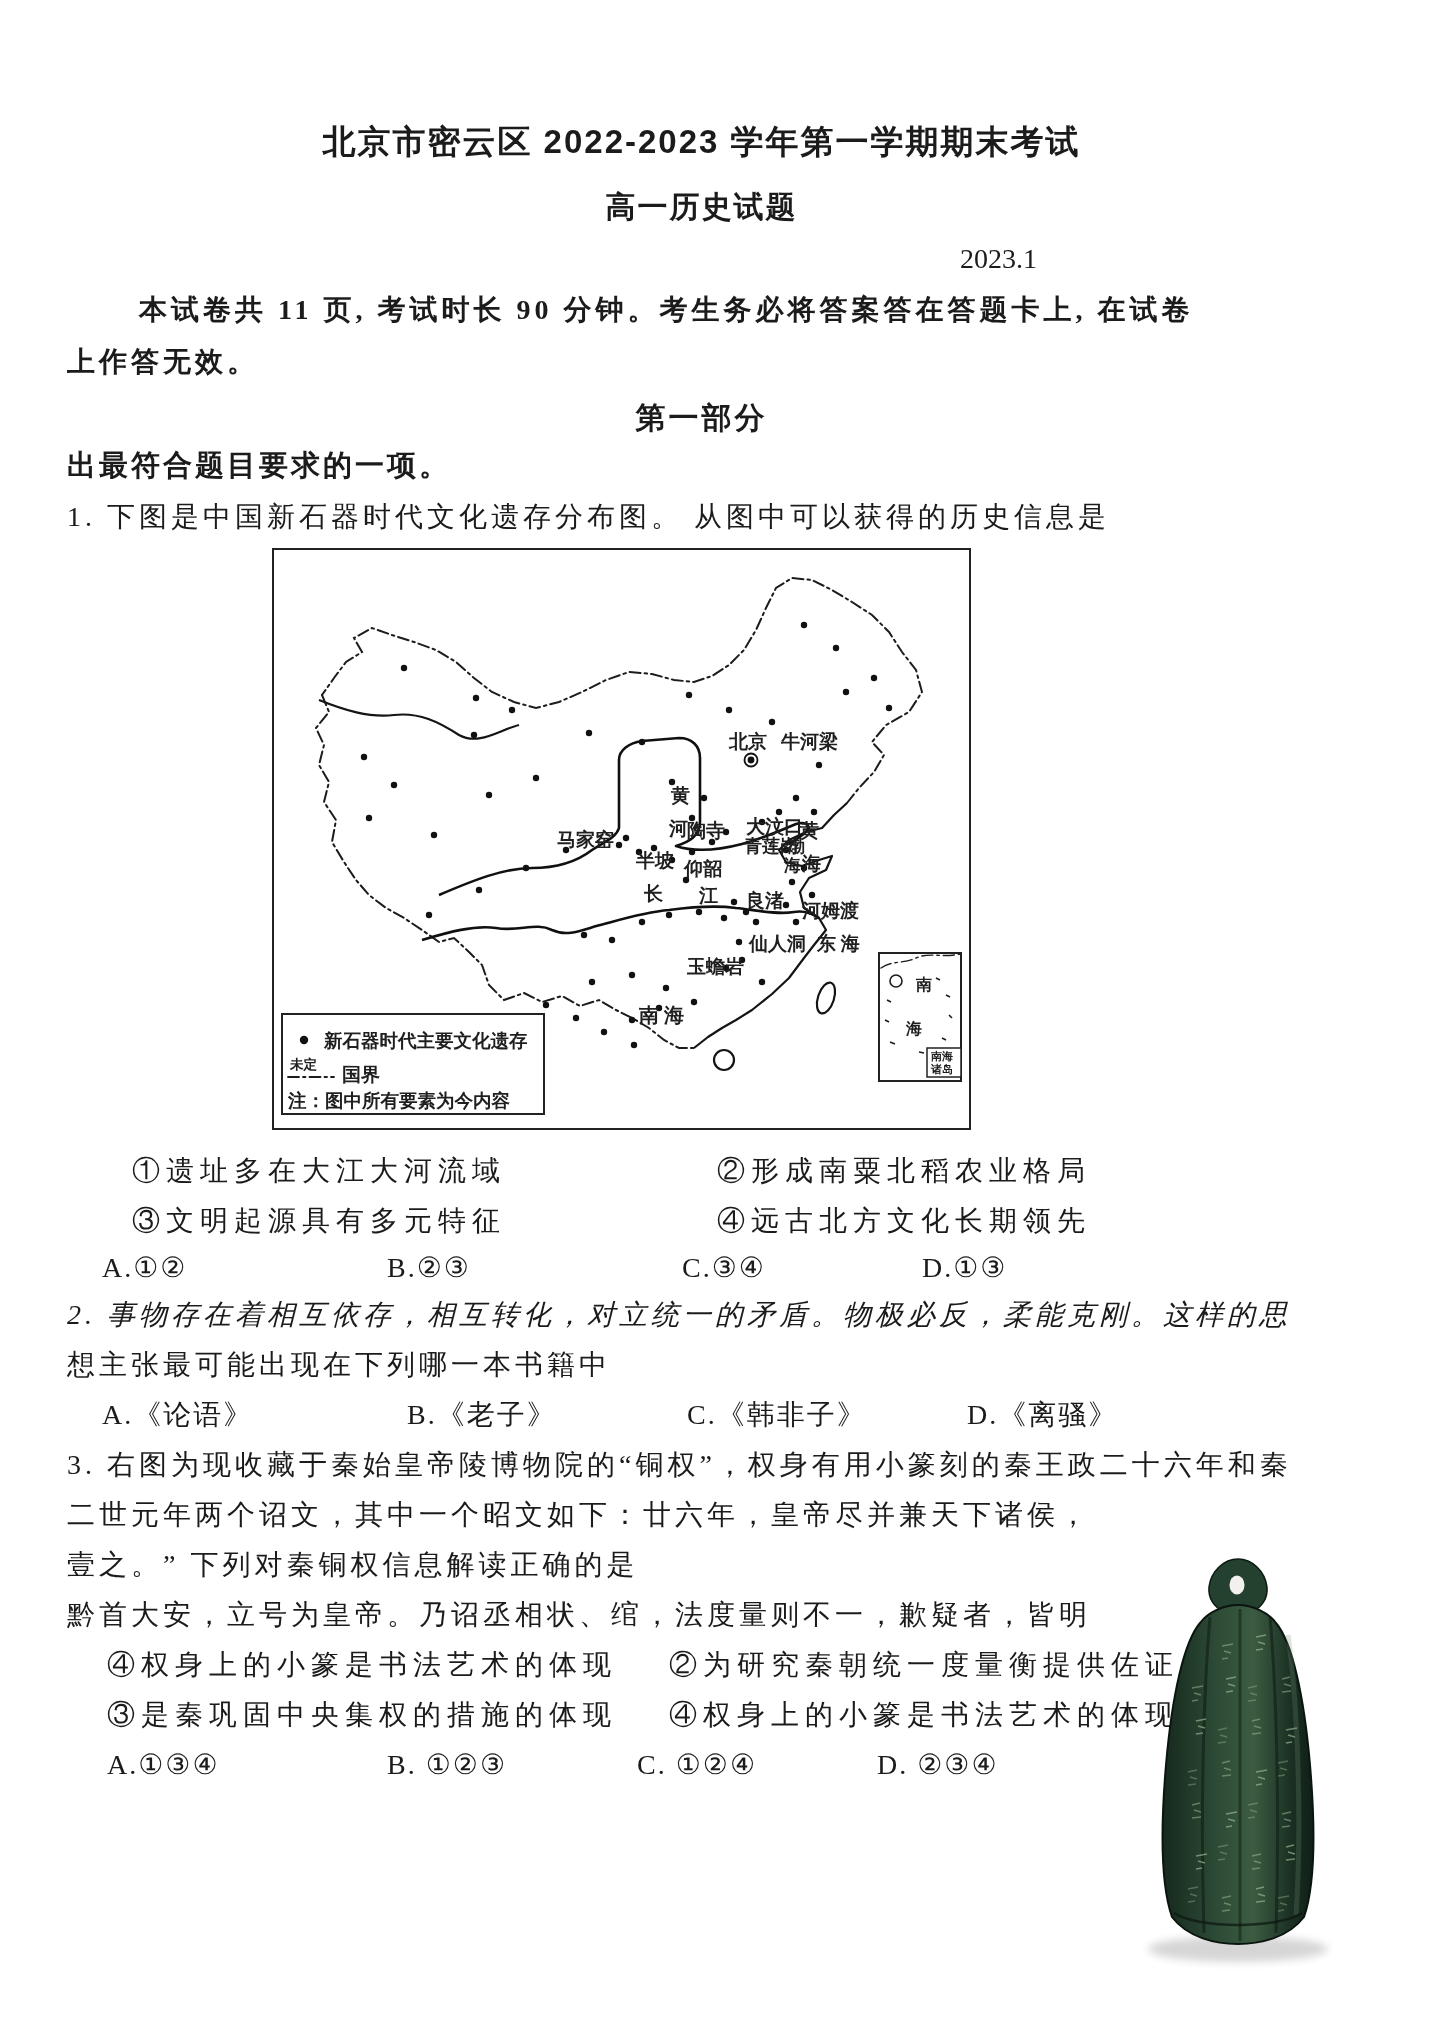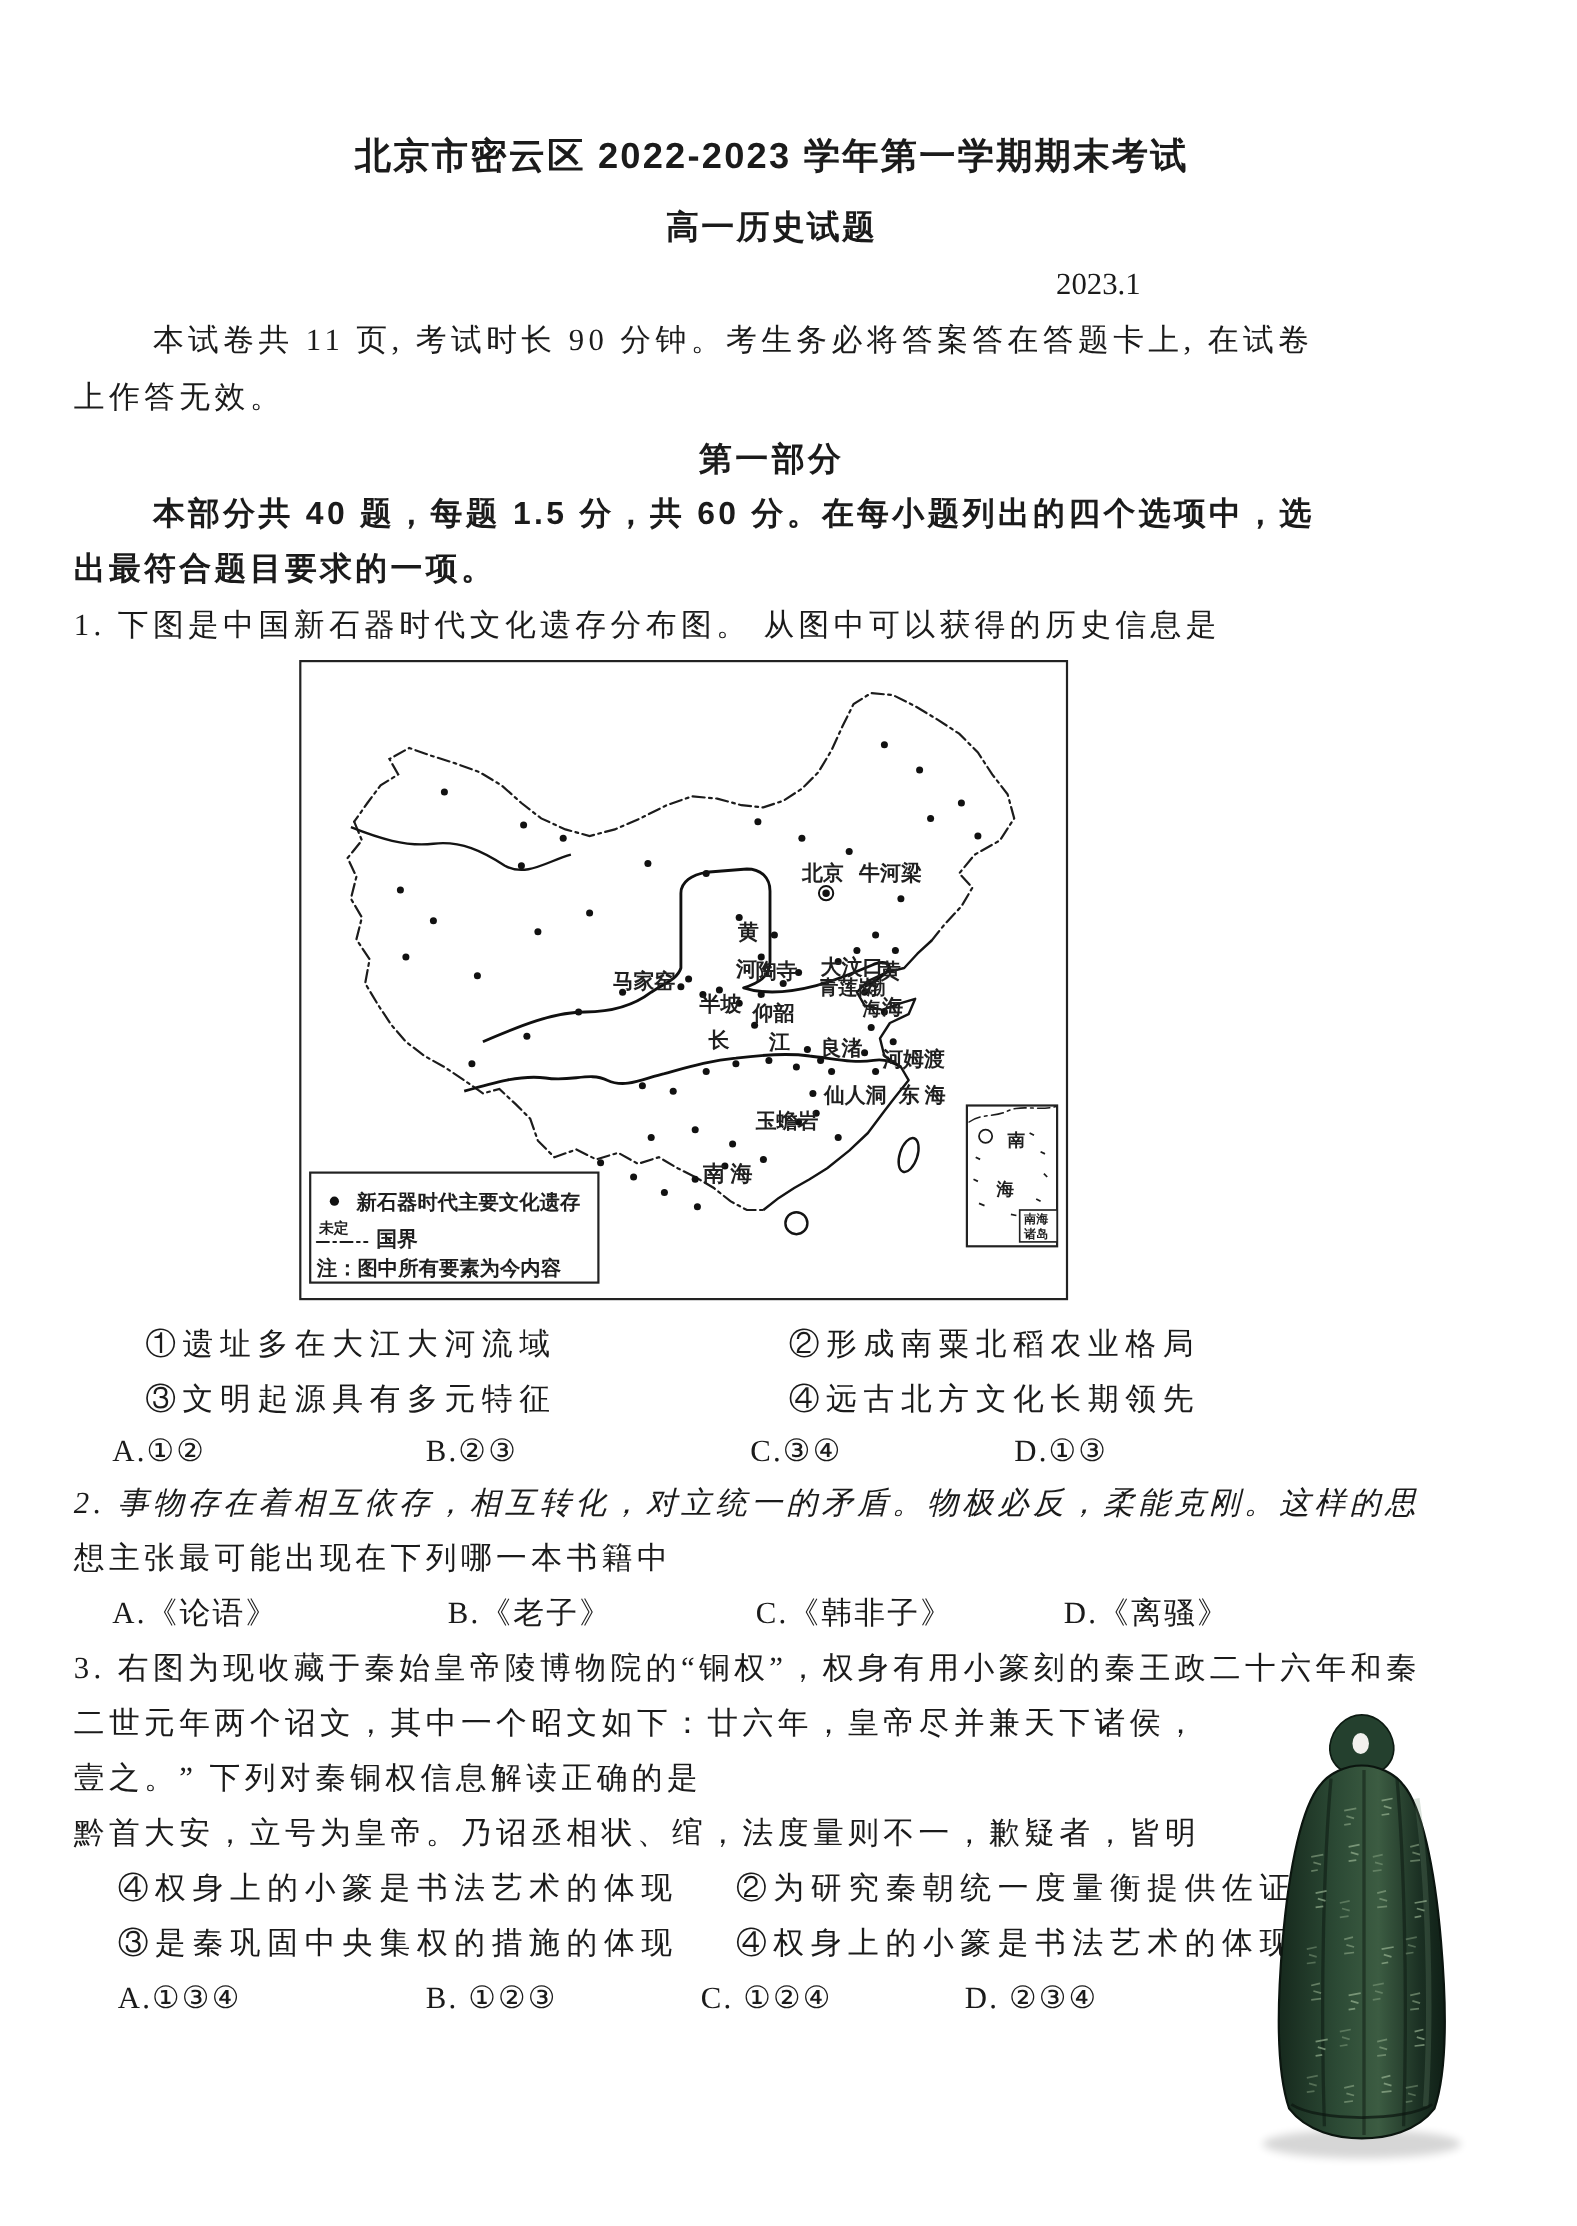--- a/index.html
+++ b/index.html
@@ -12,7 +12,7 @@
   .title2{font-size:30px;line-height:38px;text-align:center;width:1269px;margin-top:26px;letter-spacing:2px;}
   .date-line{font-size:28px;line-height:30px;margin-top:18px;padding-left:893px;}
   .bodyline{font-size:28px;line-height:52px;letter-spacing:4px;white-space:nowrap;}
-  .notice{font-weight:normal;}
+  .notice{font-weight:bold;}
   .indent{text-indent:72px;}
   .part-heading{font-size:30px;line-height:44px;text-align:center;width:1269px;margin-top:8px;letter-spacing:3px;}
   .intro{font-size:29px;line-height:50px;letter-spacing:3px;white-space:nowrap;}

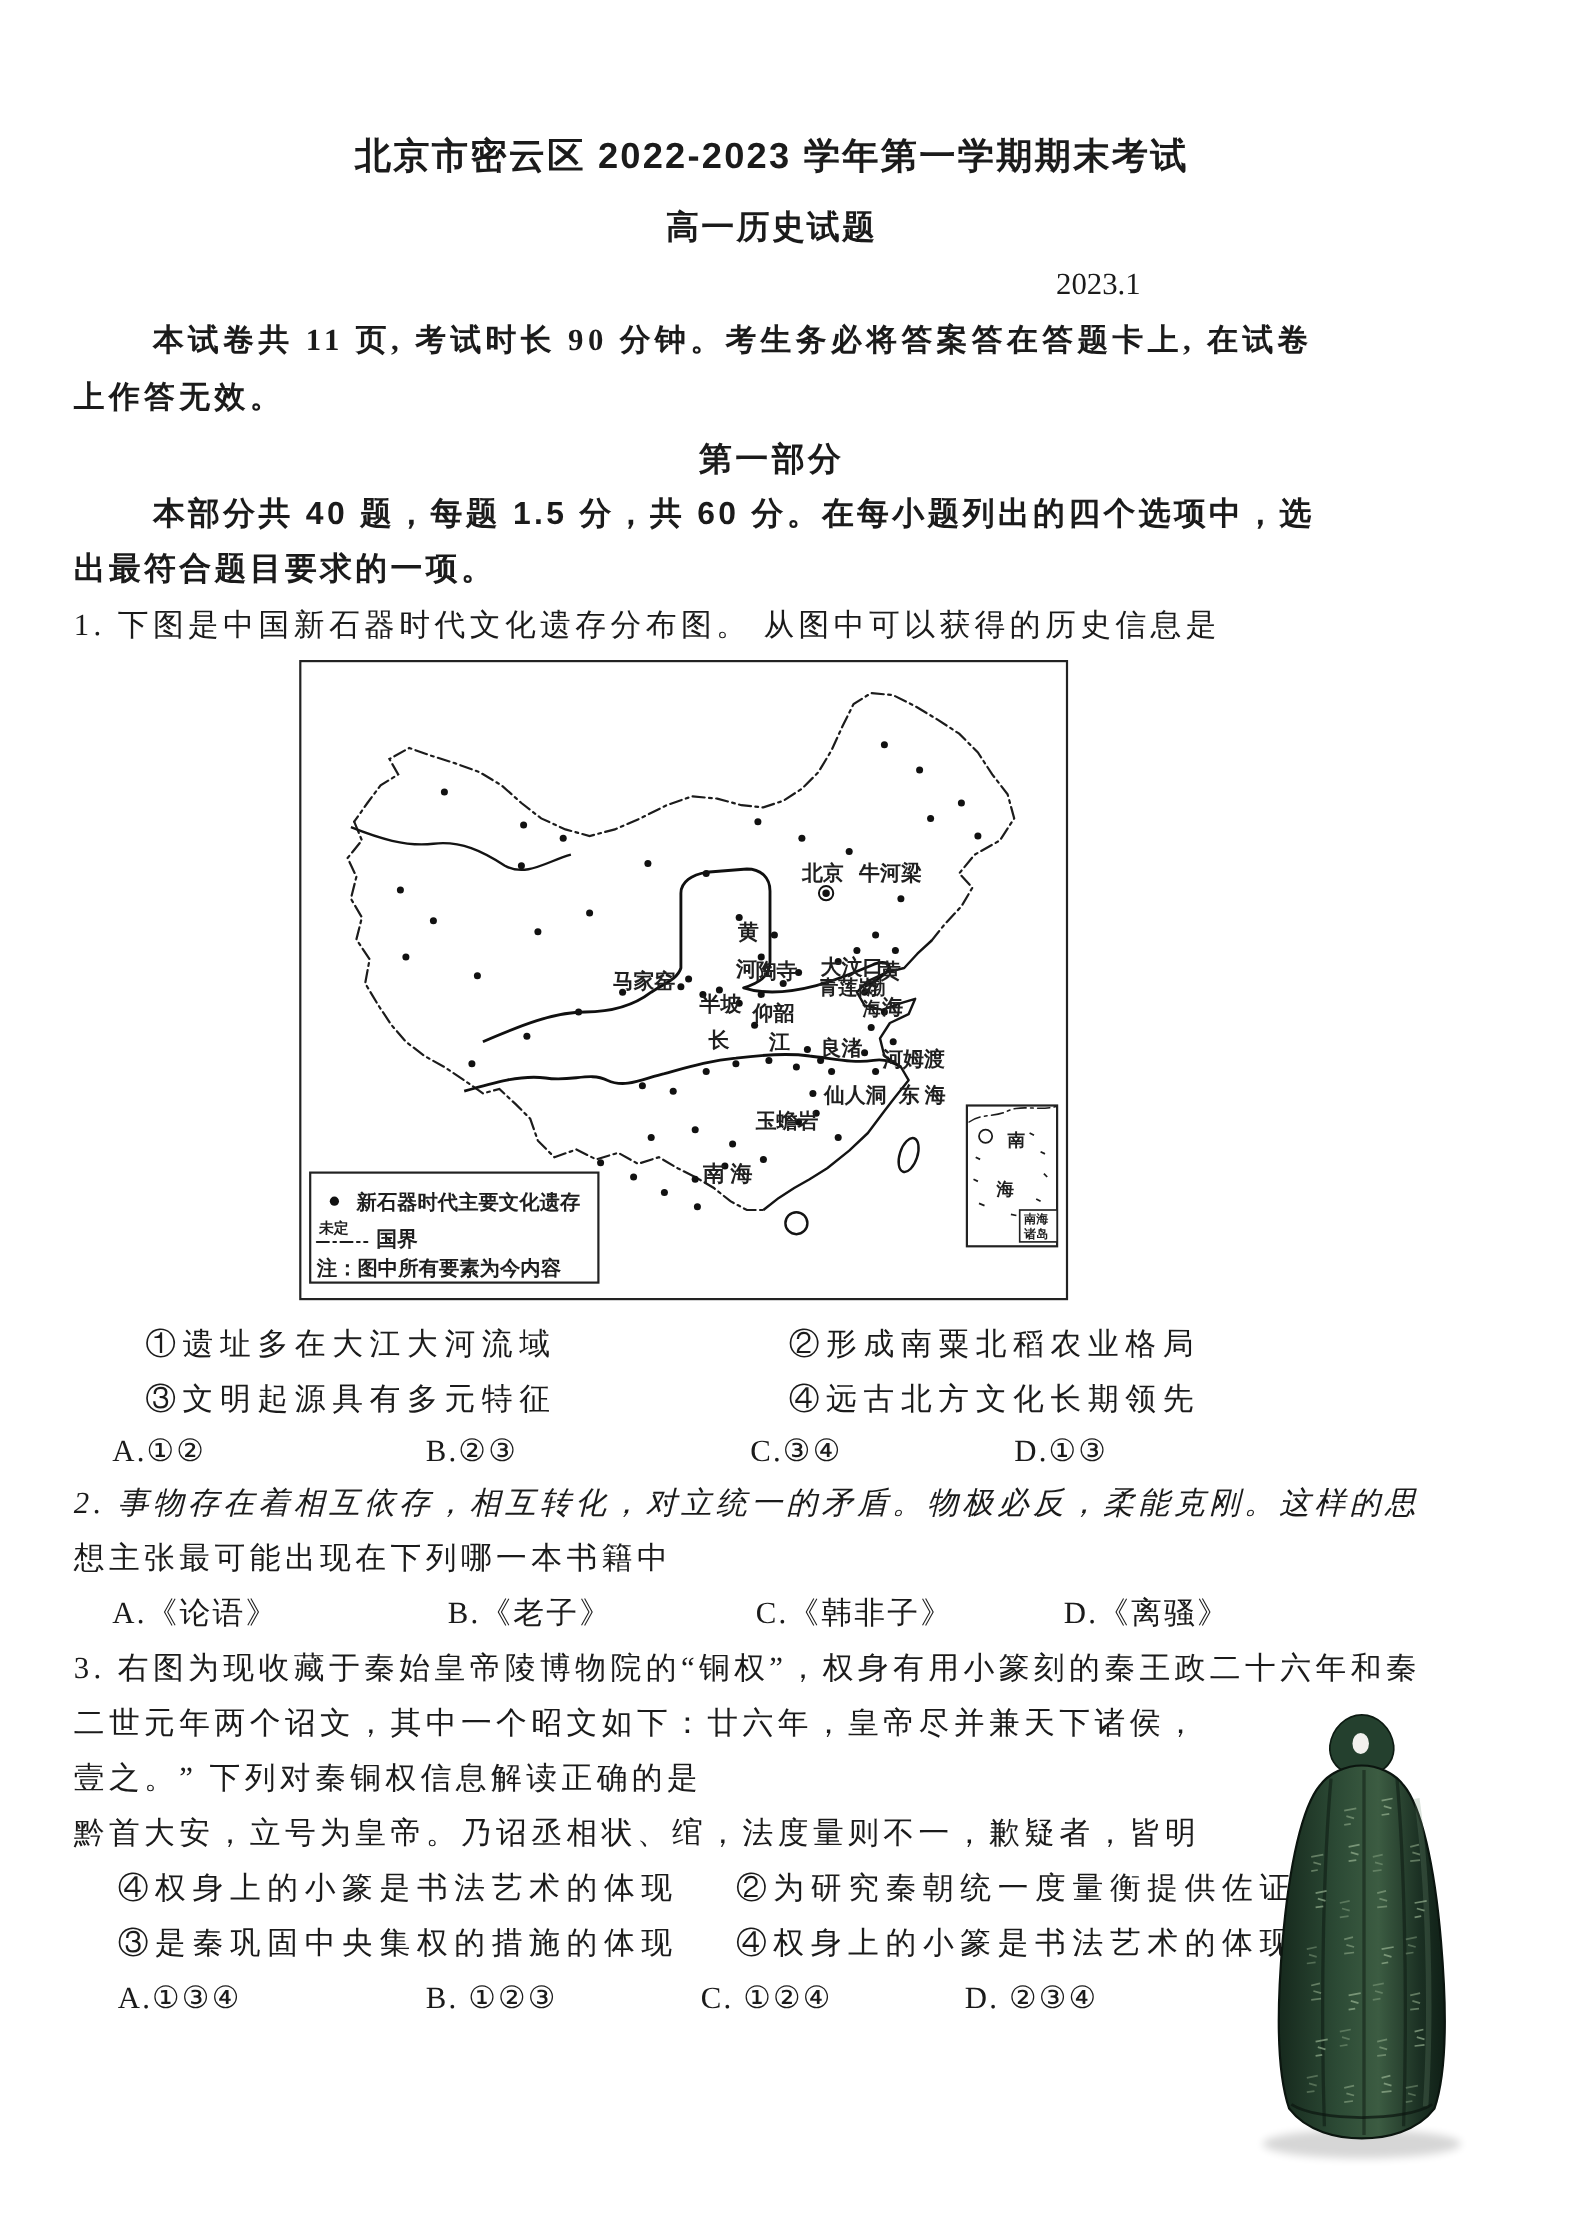--- a/index.html
+++ b/index.html
@@ -52,7 +52,6 @@
     <p class="bodyline notice" style="margin:0;">上作答无效。</p>
 
     <div class="part-heading hei">第一部分</div>
-    <p class="intro hei indent" style="margin:2px 0 0 0;">本部分共 40 题，每题 1.5 分，共 60 分。在每小题列出的四个选项中，选</p>
     <p class="intro hei" style="margin:0;">出最符合题目要求的一项。</p>
 
     <p class="qline" style="margin:2px 0 0 0;">1.  下图是中国新石器时代文化遗存分布图。 从图中可以获得的历史信息是</p>

